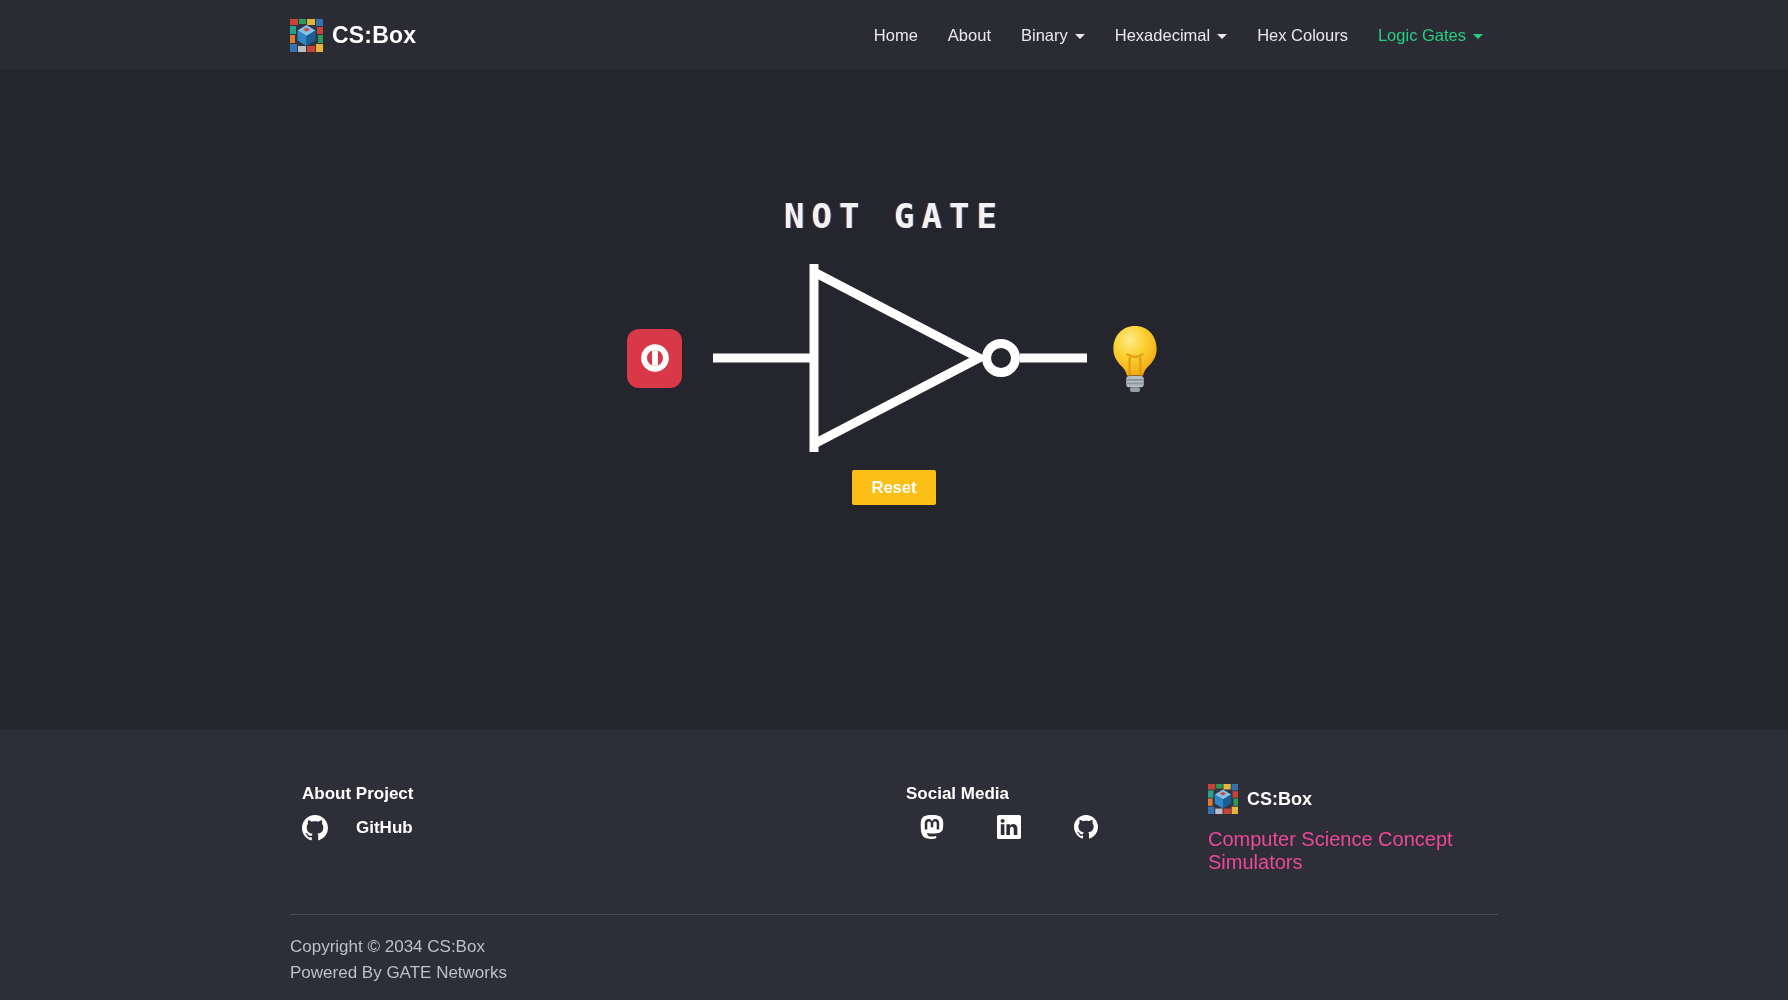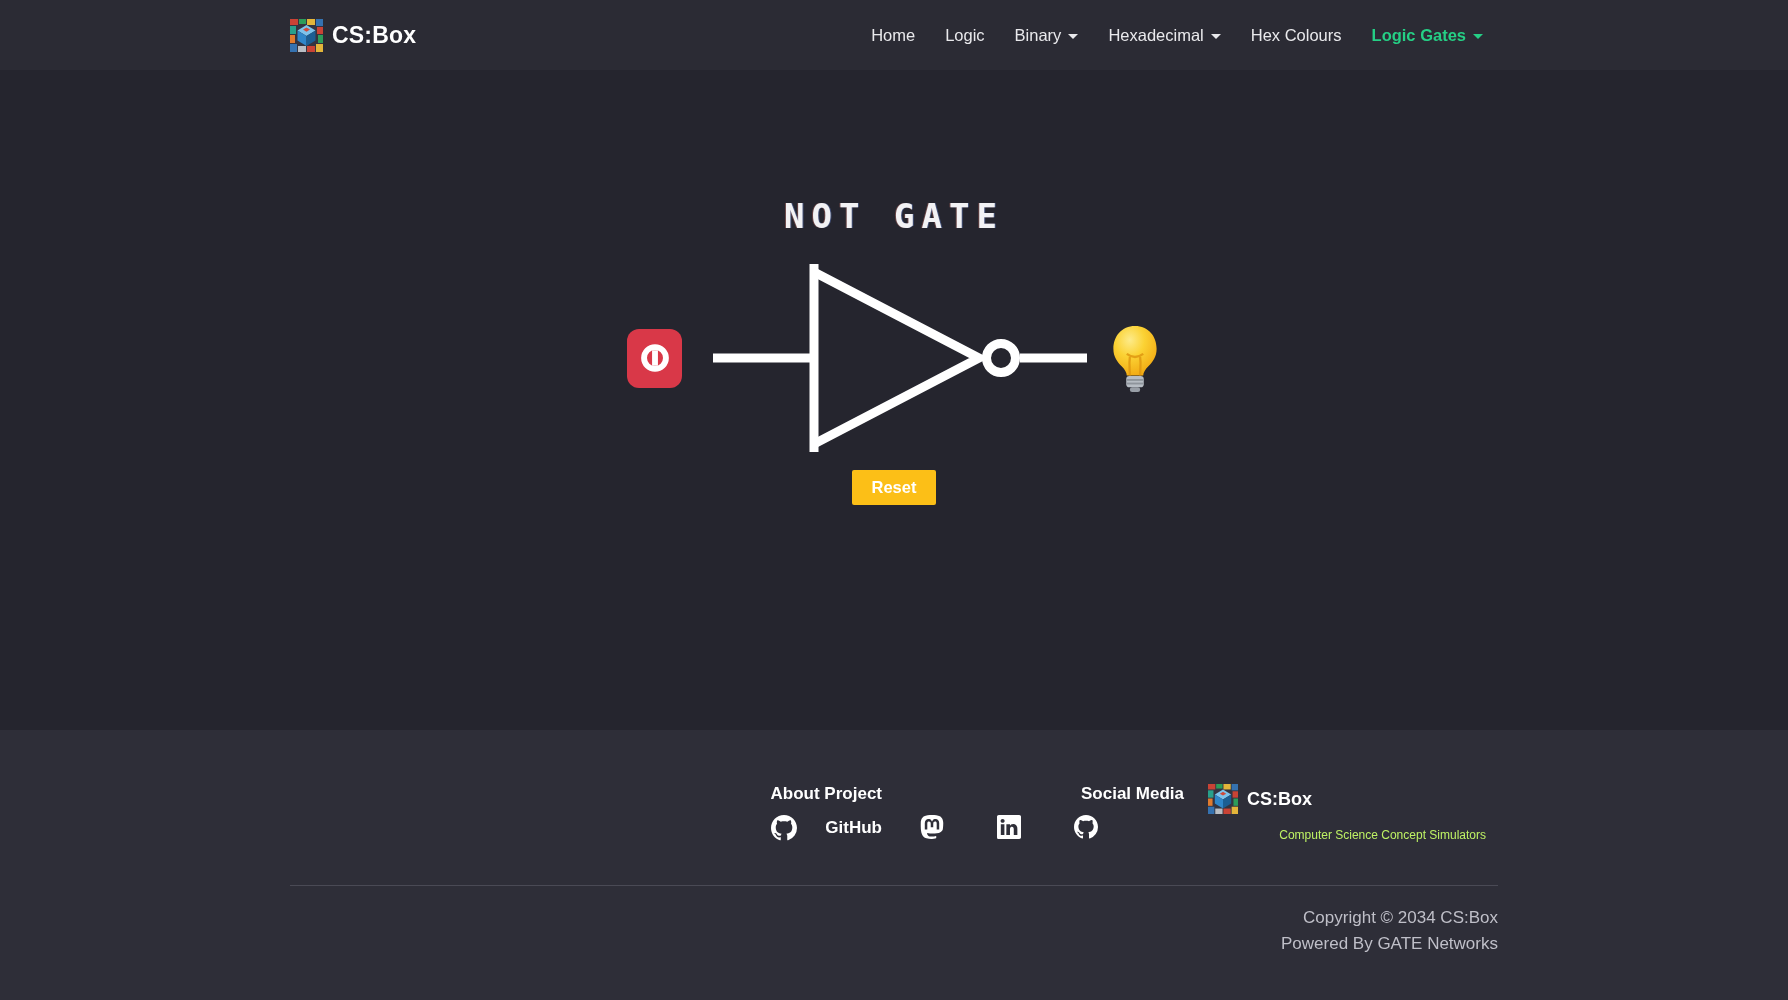--- a/index.html
+++ b/index.html
@@ -109,7 +109,7 @@
             <span>Home</span>
           </a></li>
       <li><a>
-            <span>Logic</span>
+            <span>About</span>
           </a></li>
       <li><a>
             <span>Binary</span>

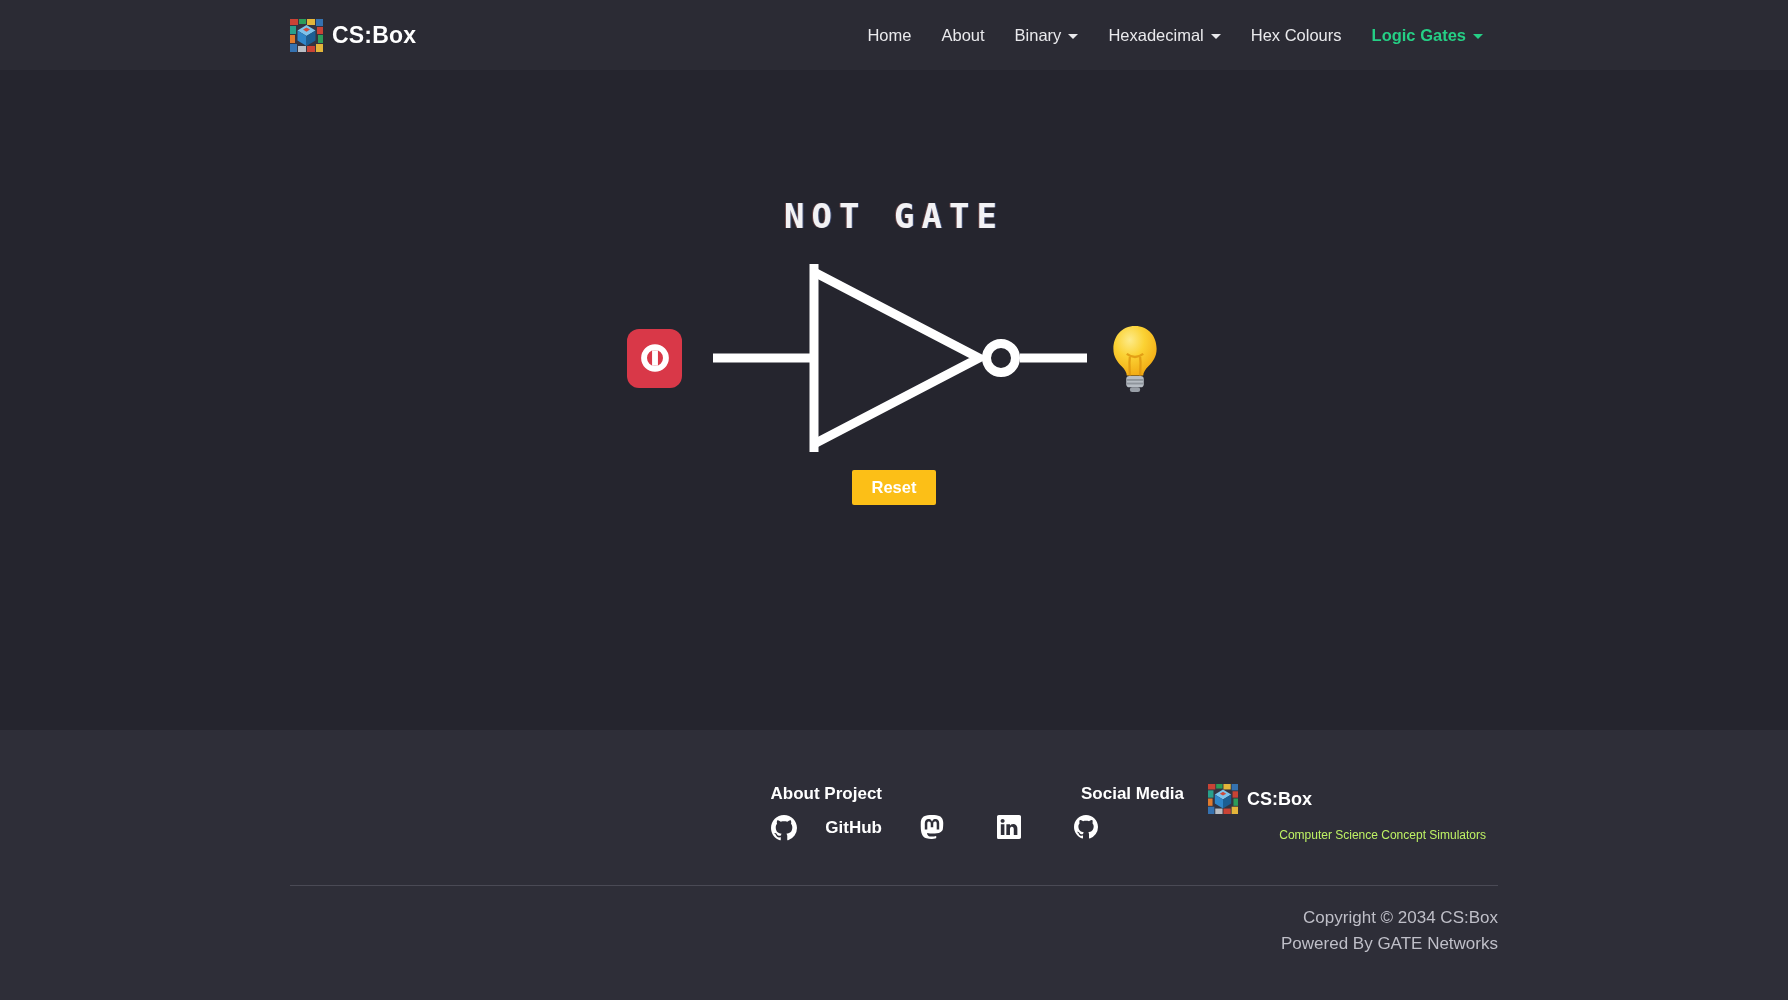--- a/index.html
+++ b/index.html
@@ -23,7 +23,7 @@
     padding: 8px 15px; font-size: 16.5px; color: #e9e9ec;
     text-decoration: none; cursor: pointer; white-space: nowrap;
   }
-  .nav-links a.active { color: #25cf85; font-weight: bold; }
+  .nav-links a.active { color: #25cf85; font-weight: normal; }
   .caret {
     display: inline-block; margin-left: 7px; margin-top: 2px;
     border-left: 5px solid transparent; border-right: 5px solid transparent;

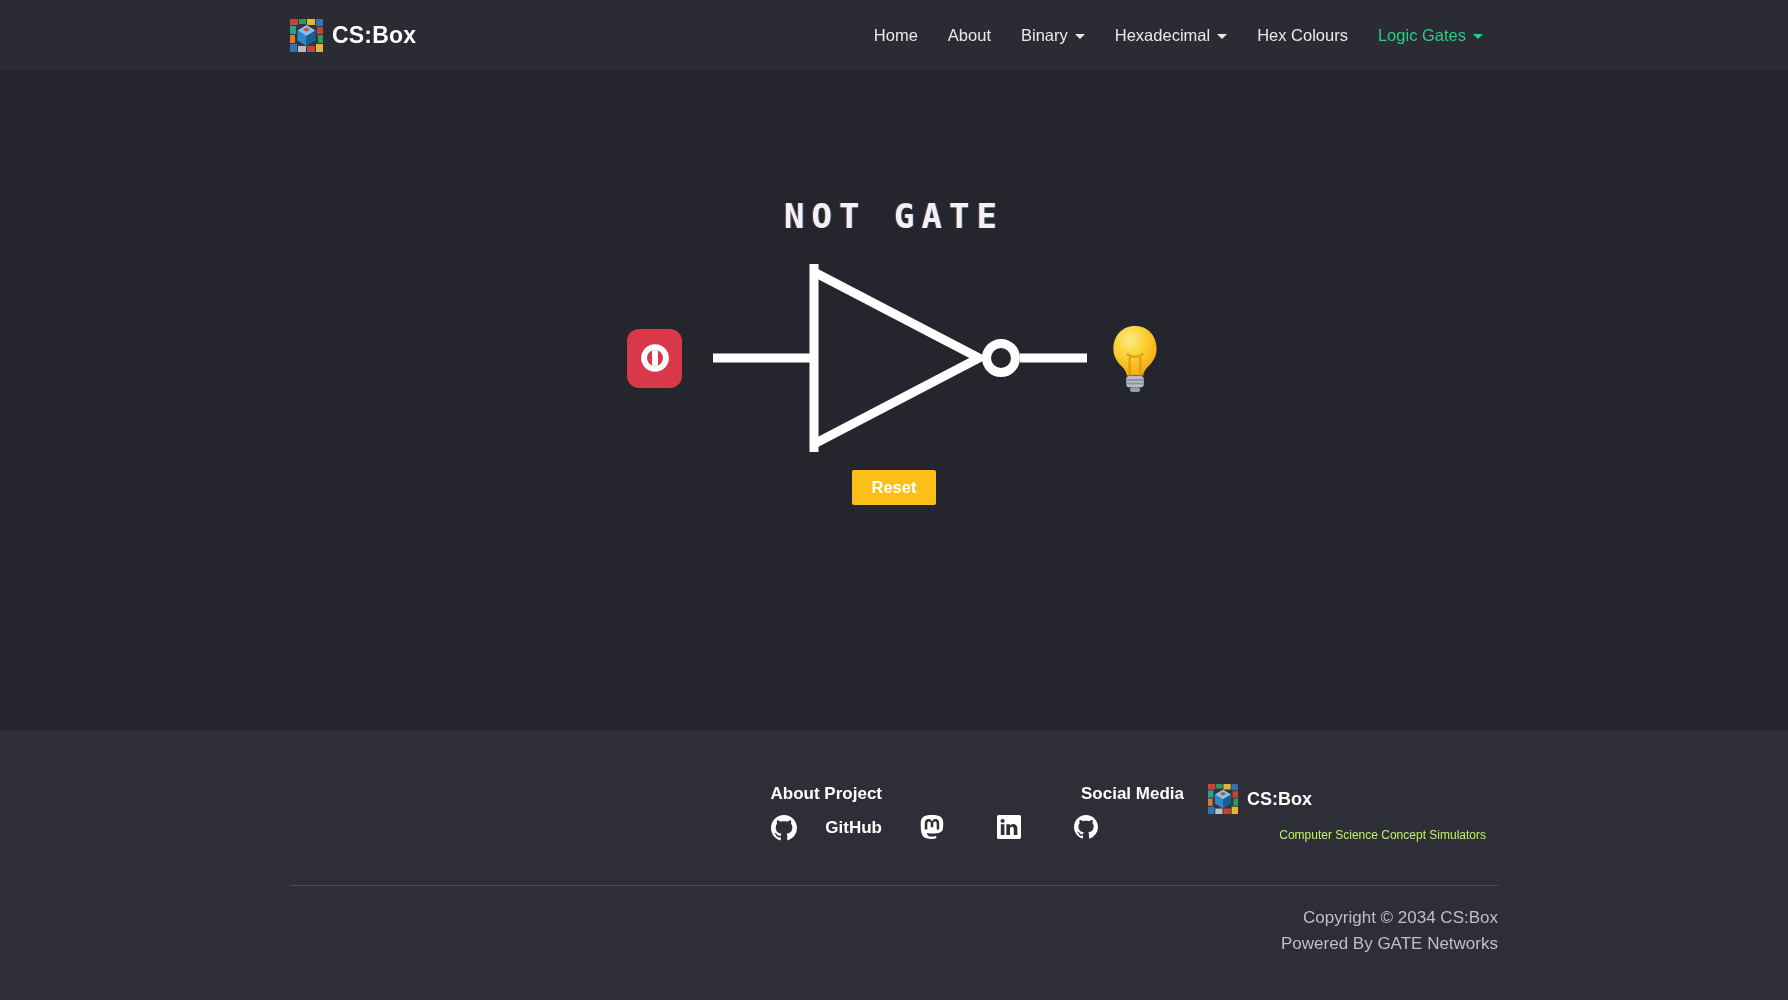--- a/index.html
+++ b/index.html
@@ -10,7 +10,7 @@
     color: #fff;
     overflow: hidden;
   }
-  .container { width: 1232px; margin: 0 auto; padding: 0 12px; text-align: right; }
+  .container { width: 1232px; margin: 0 auto; padding: 0 12px; }
 
   
   .navbar { height: 70px; background: #2b2b34; display: flex; align-items: center; }

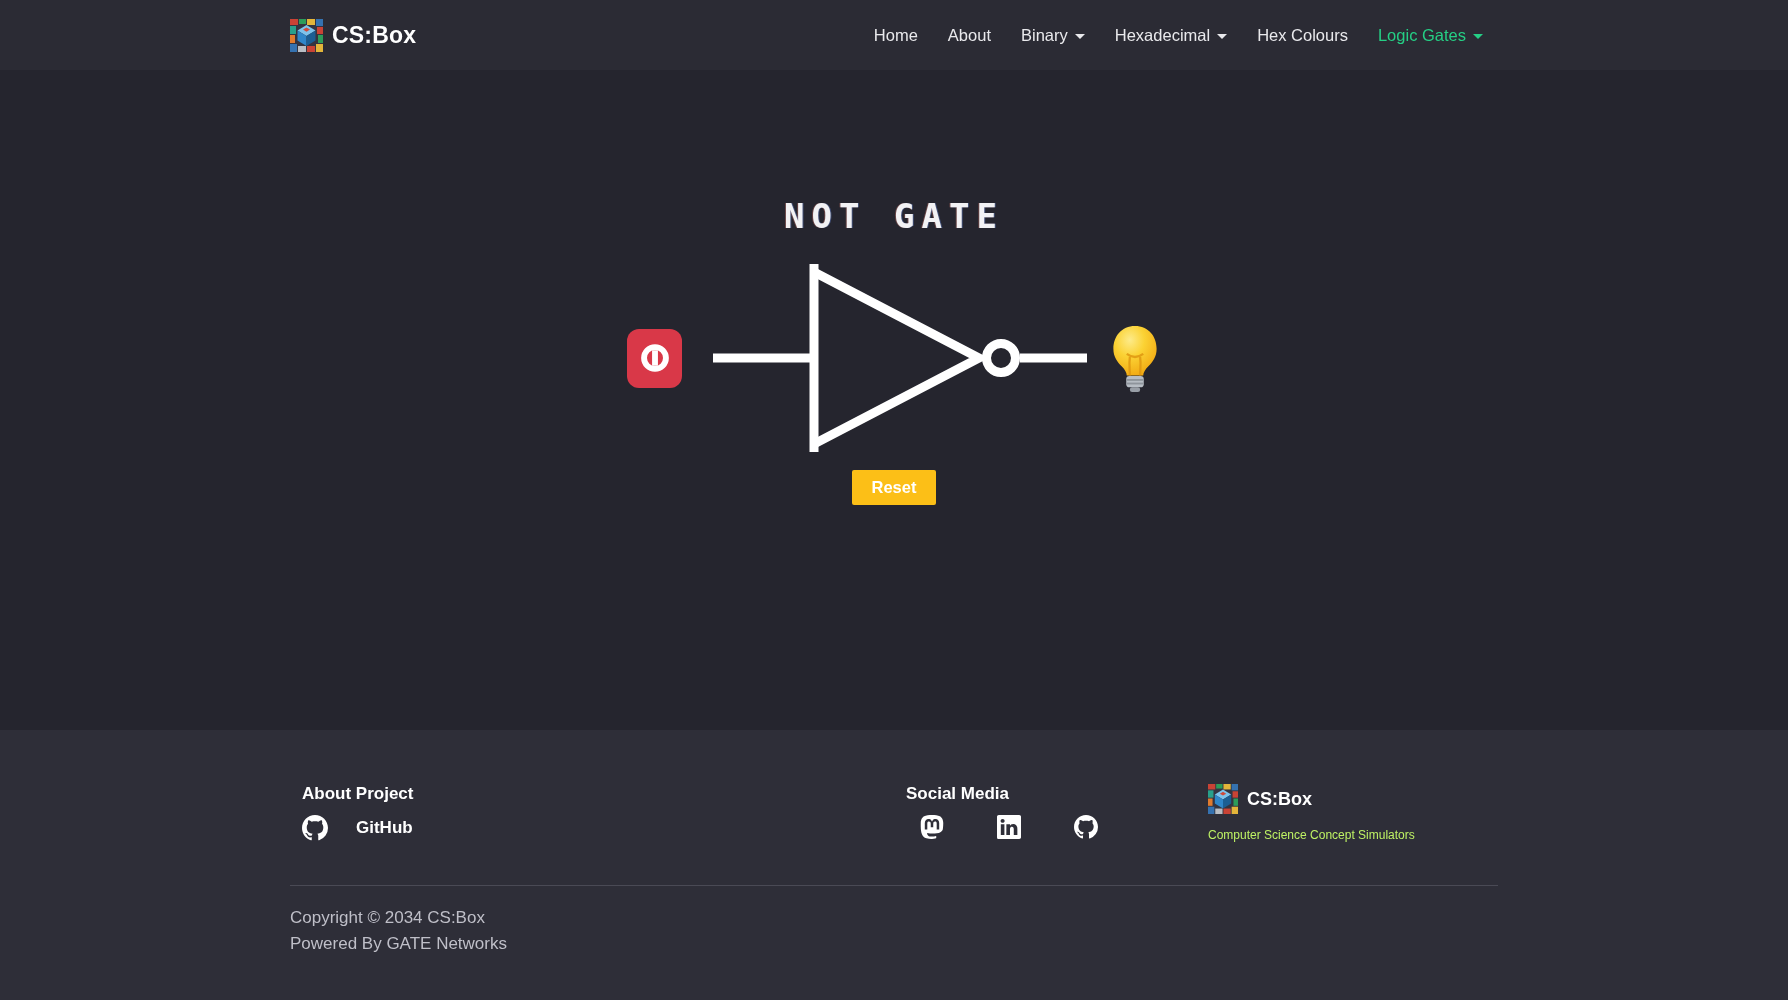--- a/index.html
+++ b/index.html
@@ -72,7 +72,7 @@
   .social-icons a { display: inline-flex; cursor: pointer; }
   .brand-row { display: flex; align-items: center; gap: 9px; }
   .brand-row span { font-size: 18px; font-weight: bold; color: #fff; }
-  .tagline { margin-top: 14px; font-size: 12px; color: #bef264; }
+  .tagline { margin-top: 14px; font-size: 20px; color: #ec4899; }
   .footer hr { border: none; border-top: 1px solid #4a4a55; margin-top: 40px; }
   .copy-line { margin-top: 22px; font-size: 17px; color: #bfbfc8; }
   .copy-line + .copy-line { margin-top: 6px; }

